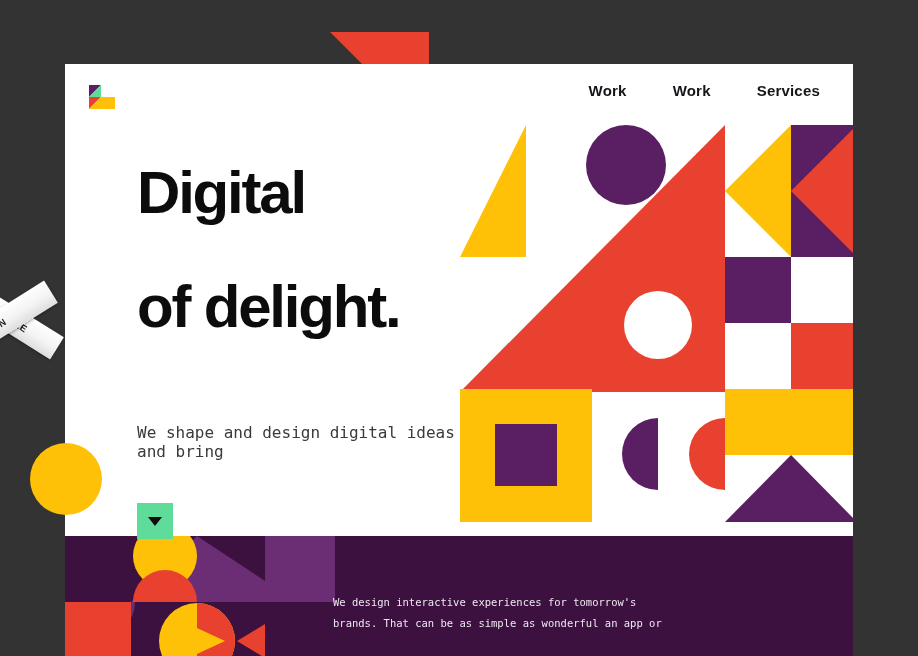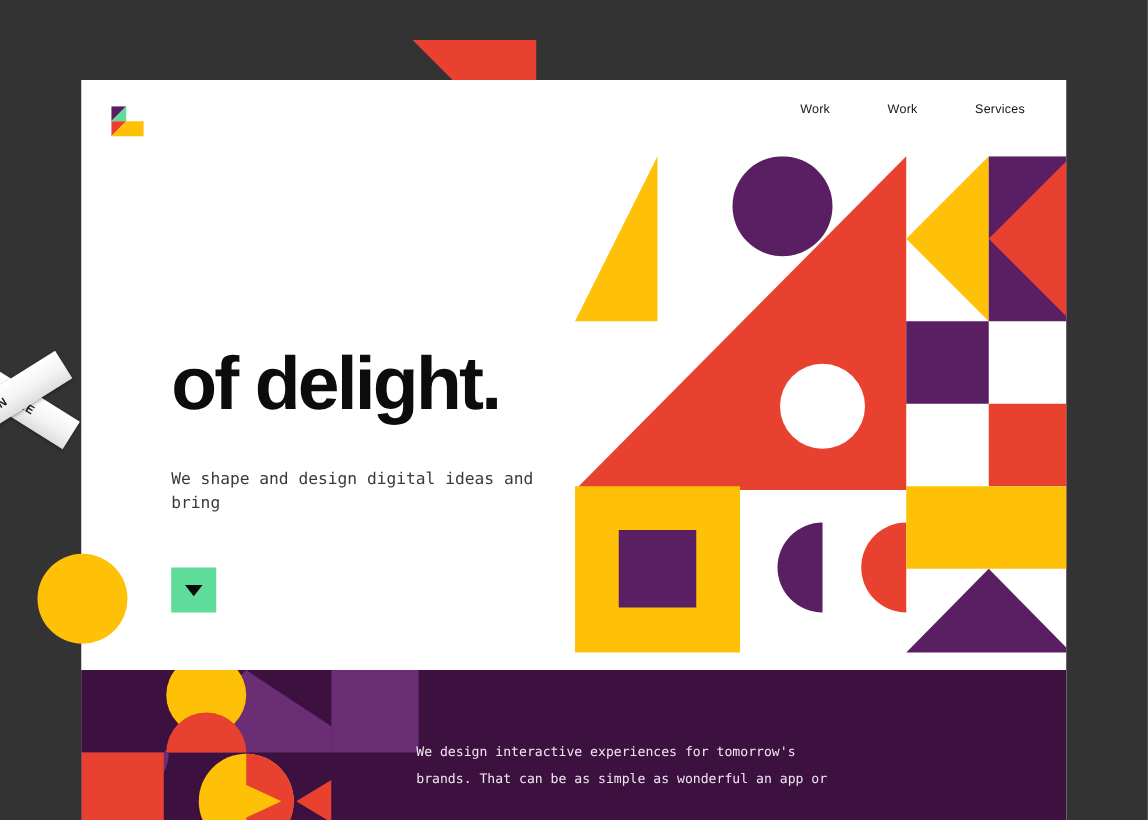--- a/index.html
+++ b/index.html
@@ -68,8 +68,8 @@
     gap: 0px;
   }
   .nav-link {
-    font-size: 10px;
-    font-weight: normal;
+    font-size: 15px;
+    font-weight: bold;
     color: #15161A;
     letter-spacing: 0.2px;
     padding: 0 23px;

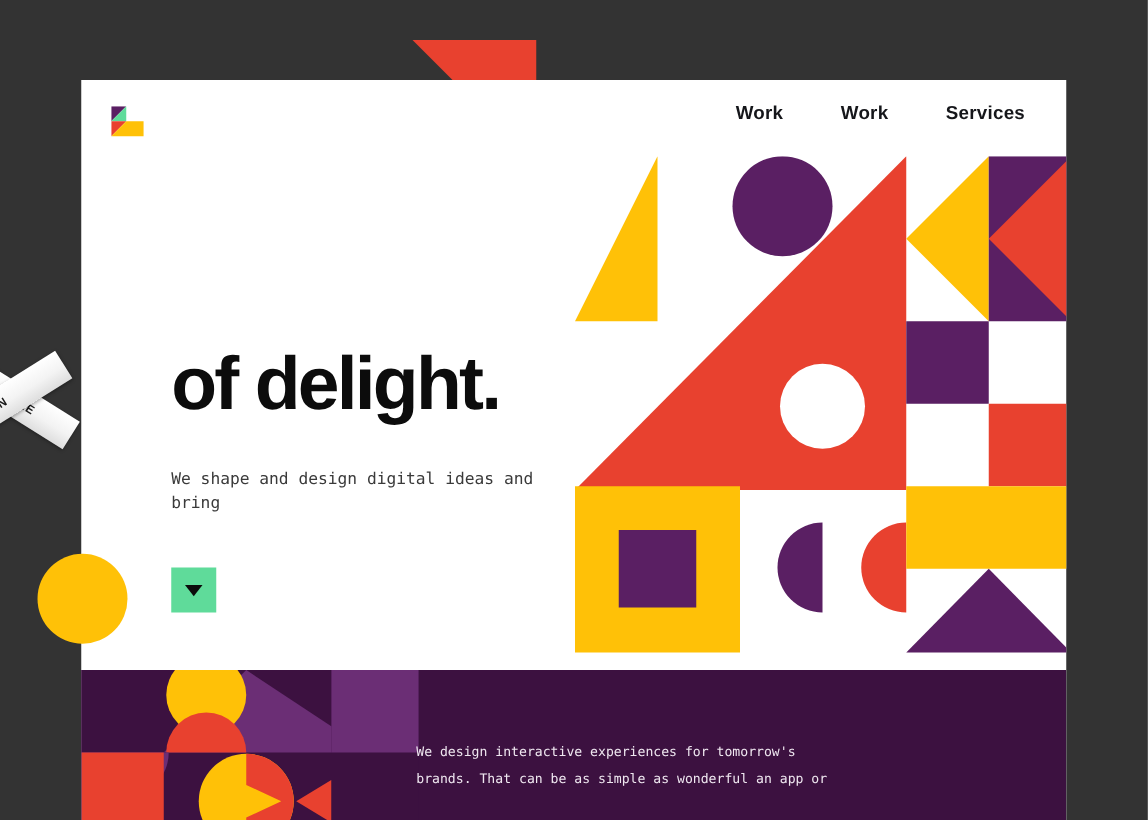--- a/index.html
+++ b/index.html
@@ -248,7 +248,7 @@
 
     <div class="hero">
       <h1 class="headline">
-        <br>
+        <span>Digital</span><br>
         <br>
         <span>of delight.</span>
       </h1>

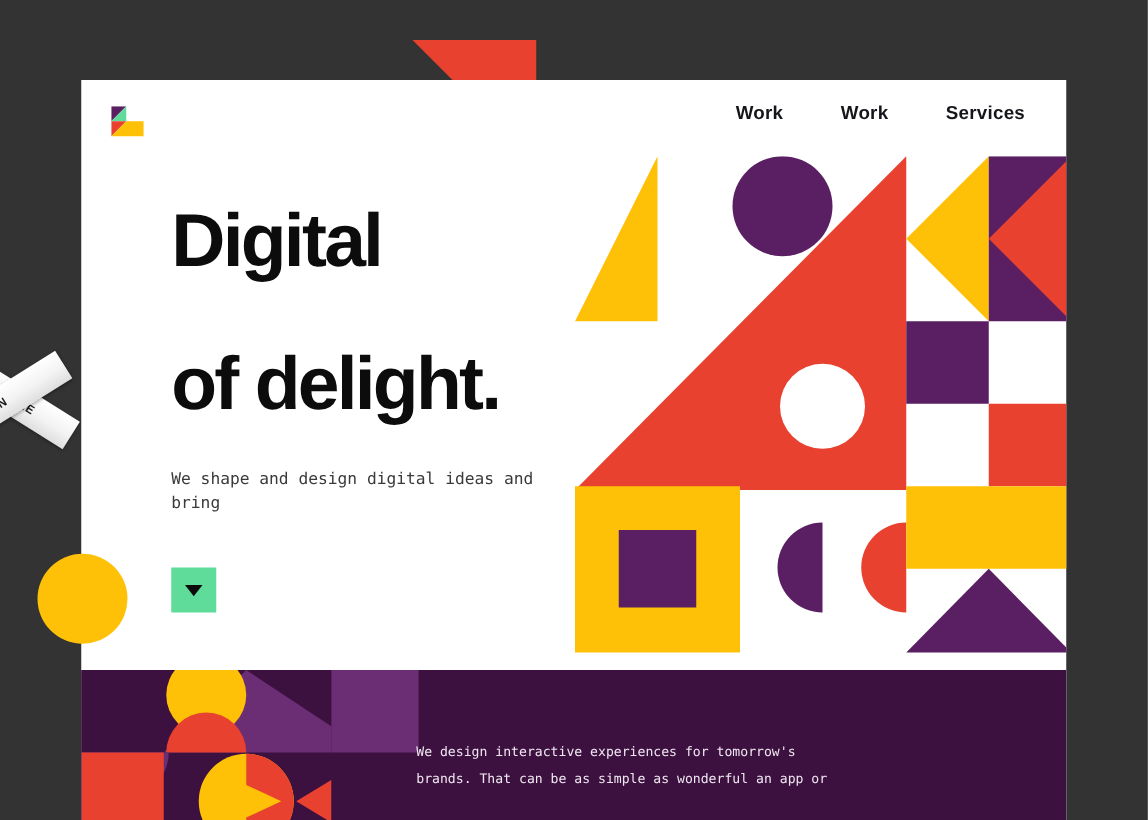--- a/index.html
+++ b/index.html
@@ -106,9 +106,9 @@
     font-family: "Liberation Sans", sans-serif;
   }
   .sub {
-    margin-top: 39px;
+    margin-top: 88px;
     font-family: "DejaVu Sans Mono", monospace;
-    font-size: 13px;
+    font-size: 16px;
     line-height: 19px;
     color: #3A3A3A;
     letter-spacing: 0px;

